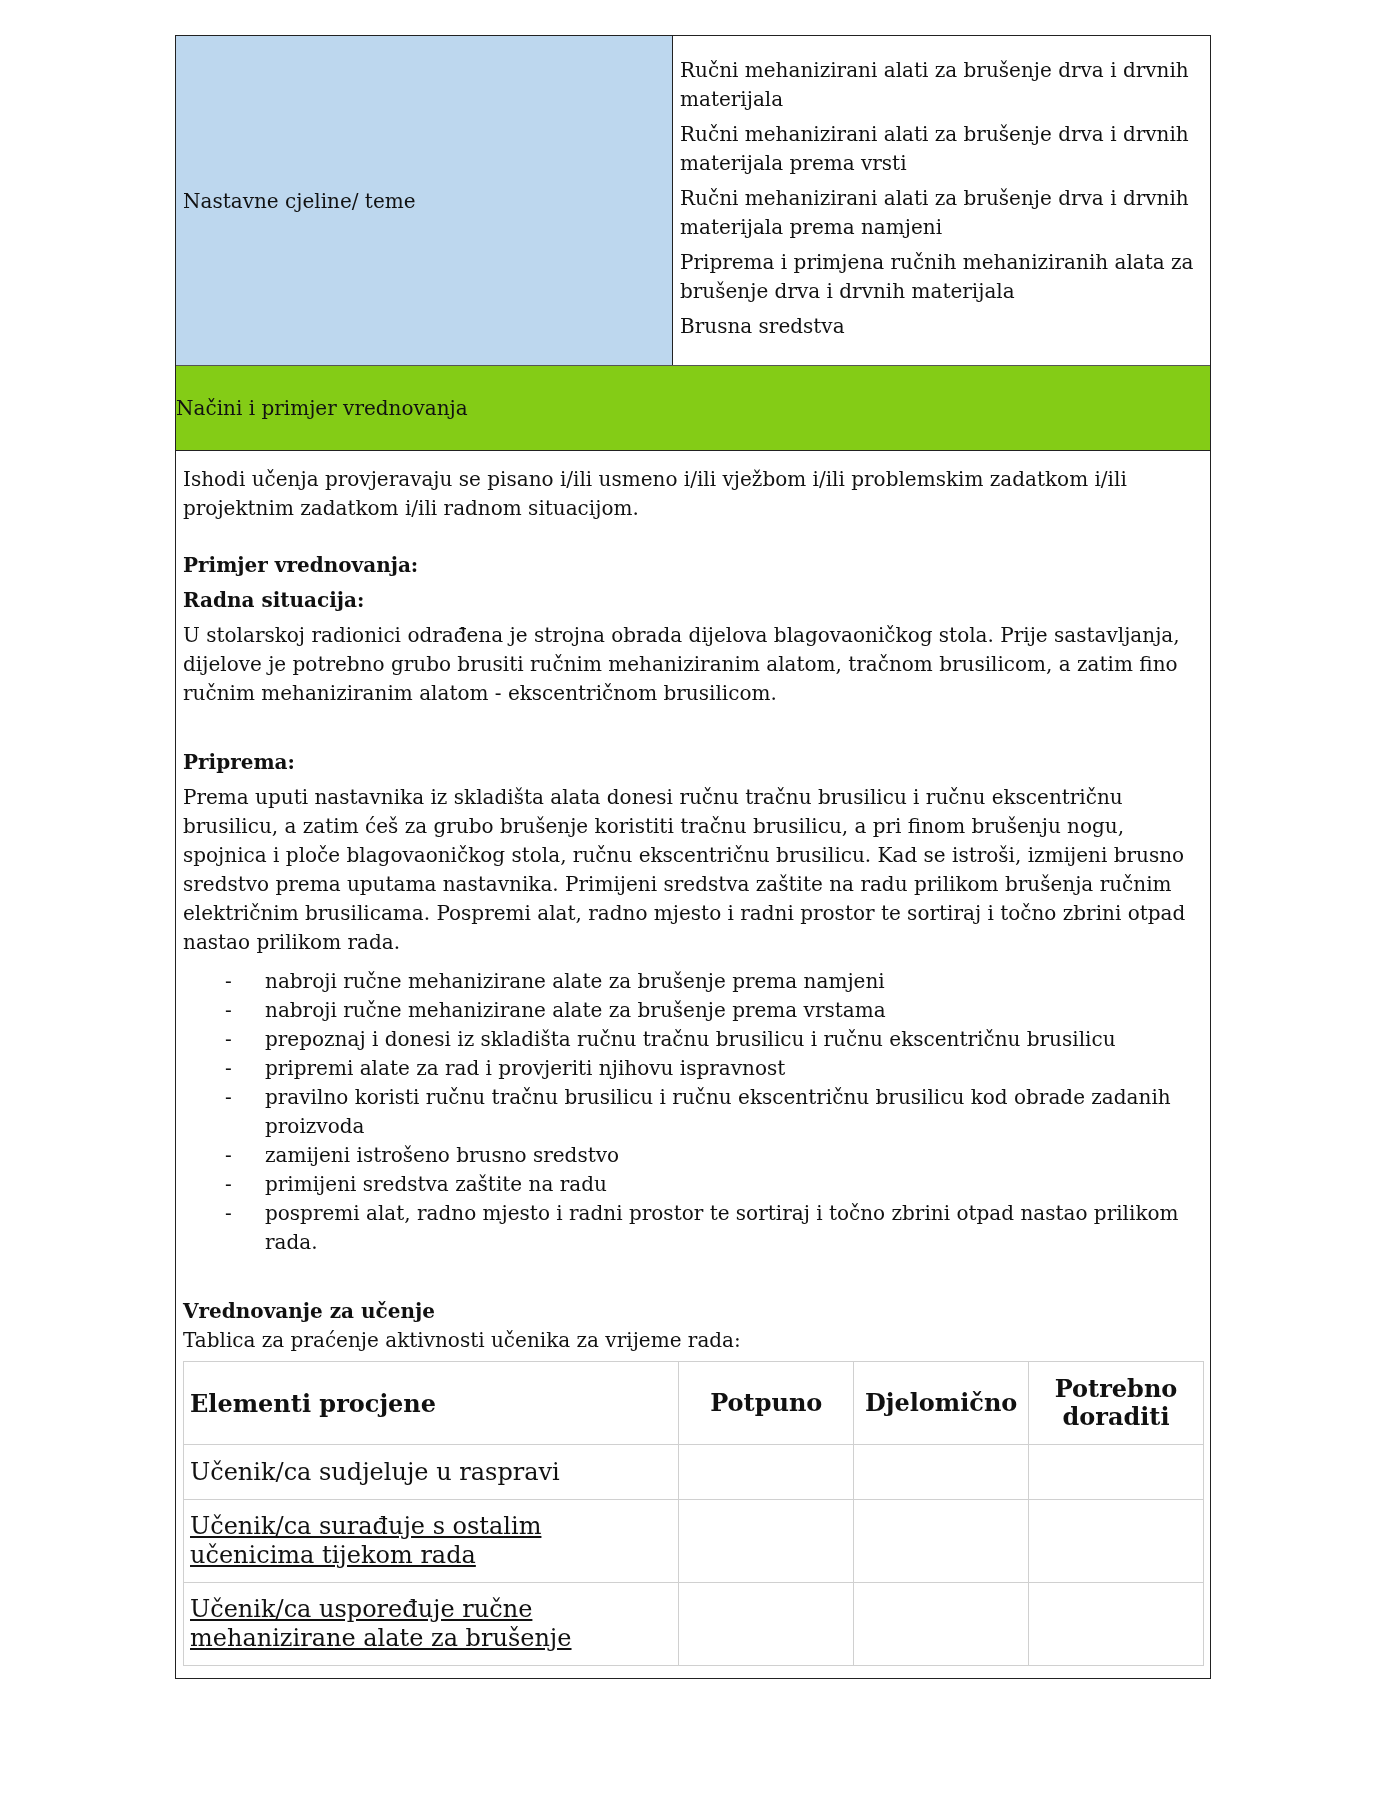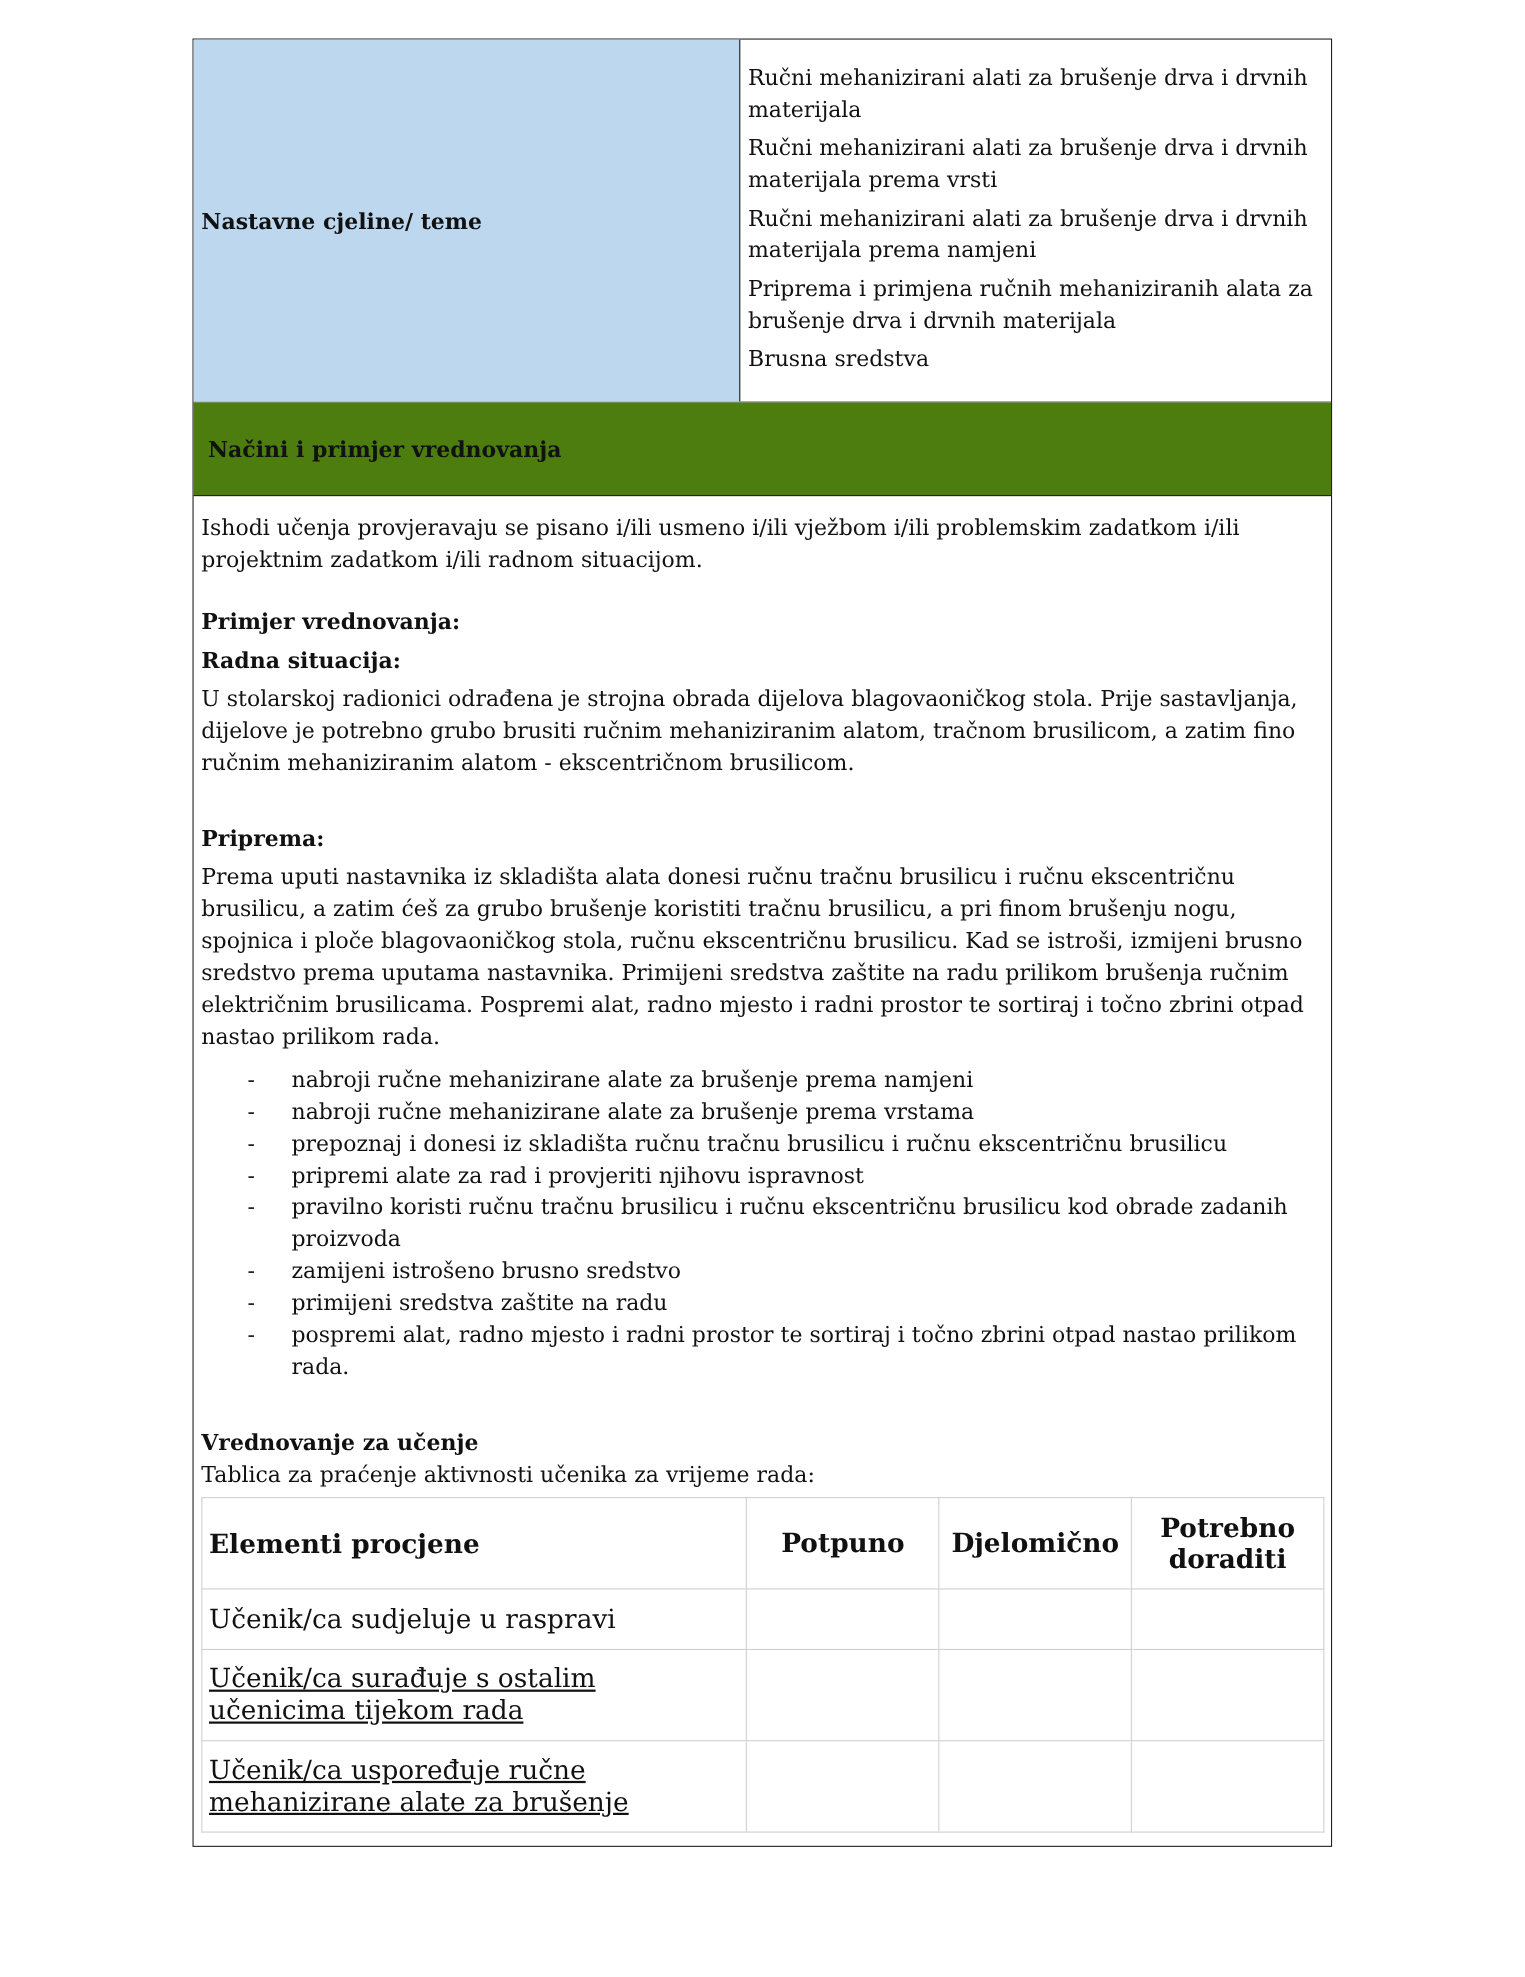--- a/index.html
+++ b/index.html
@@ -10,7 +10,7 @@
     .cell-left-blue { width: 497px; background: #bdd7ee; border-right: 1.5px solid #222; display: flex; align-items: center; box-sizing: border-box; padding-left: 7px; }
     .cell-right { flex: 1; padding: 20px 8px 10px 7px; box-sizing: border-box; }
     .topic { font-size: 20px; line-height: 29px; margin-bottom: 6px; }
-    .label-bold { font-weight: bold; font-size: 20px; }
+    .label-bold { font-weight: normal; font-size: 20px; }
     .row-blue { background: #4d7c0f; height: 85px; border-bottom: 1.5px solid #222; display: flex; align-items: center; padding-left: 13px; box-sizing: border-box; text-align: right; }
     .body-area { padding: 14px 8px 12px 7px; font-size: 20px; line-height: 29px; }
     .p { margin: 0; }

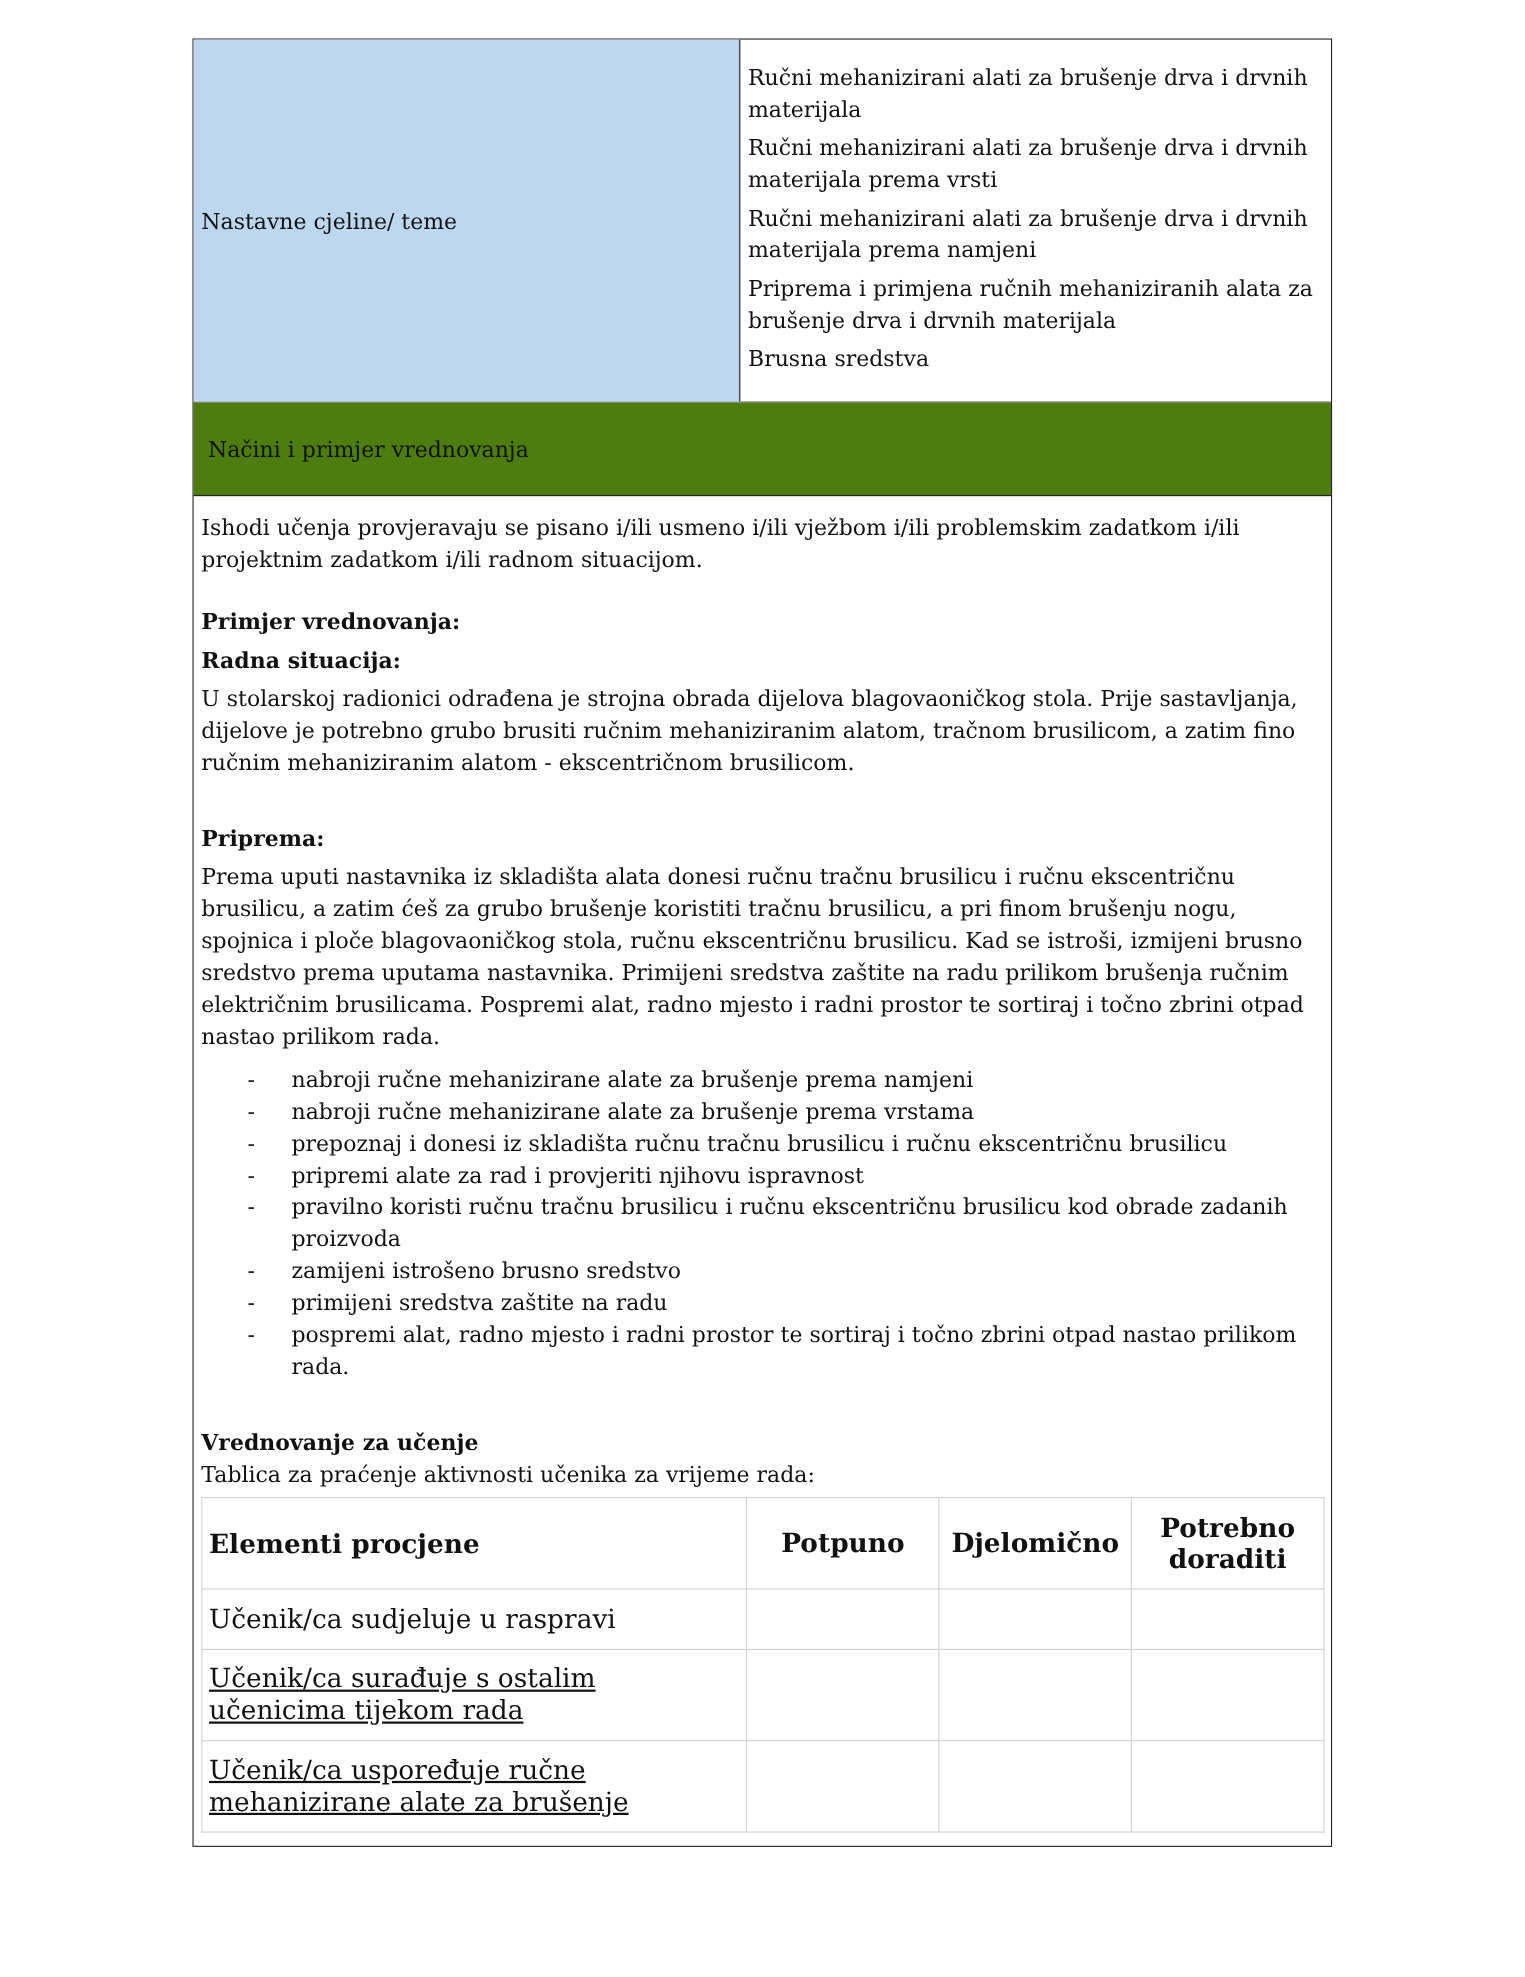--- a/index.html
+++ b/index.html
@@ -11,7 +11,7 @@
     .cell-right { flex: 1; padding: 20px 8px 10px 7px; box-sizing: border-box; }
     .topic { font-size: 20px; line-height: 29px; margin-bottom: 6px; }
     .label-bold { font-weight: normal; font-size: 20px; }
-    .row-blue { background: #4d7c0f; height: 85px; border-bottom: 1.5px solid #222; display: flex; align-items: center; padding-left: 13px; box-sizing: border-box; text-align: right; }
+    .row-blue { background: #84cc16; height: 85px; border-bottom: 1.5px solid #222; display: flex; align-items: center; padding-left: 0; box-sizing: border-box; text-align: right; }
     .body-area { padding: 14px 8px 12px 7px; font-size: 20px; line-height: 29px; }
     .p { margin: 0; }
     .h { font-weight: bold; margin: 0; }

